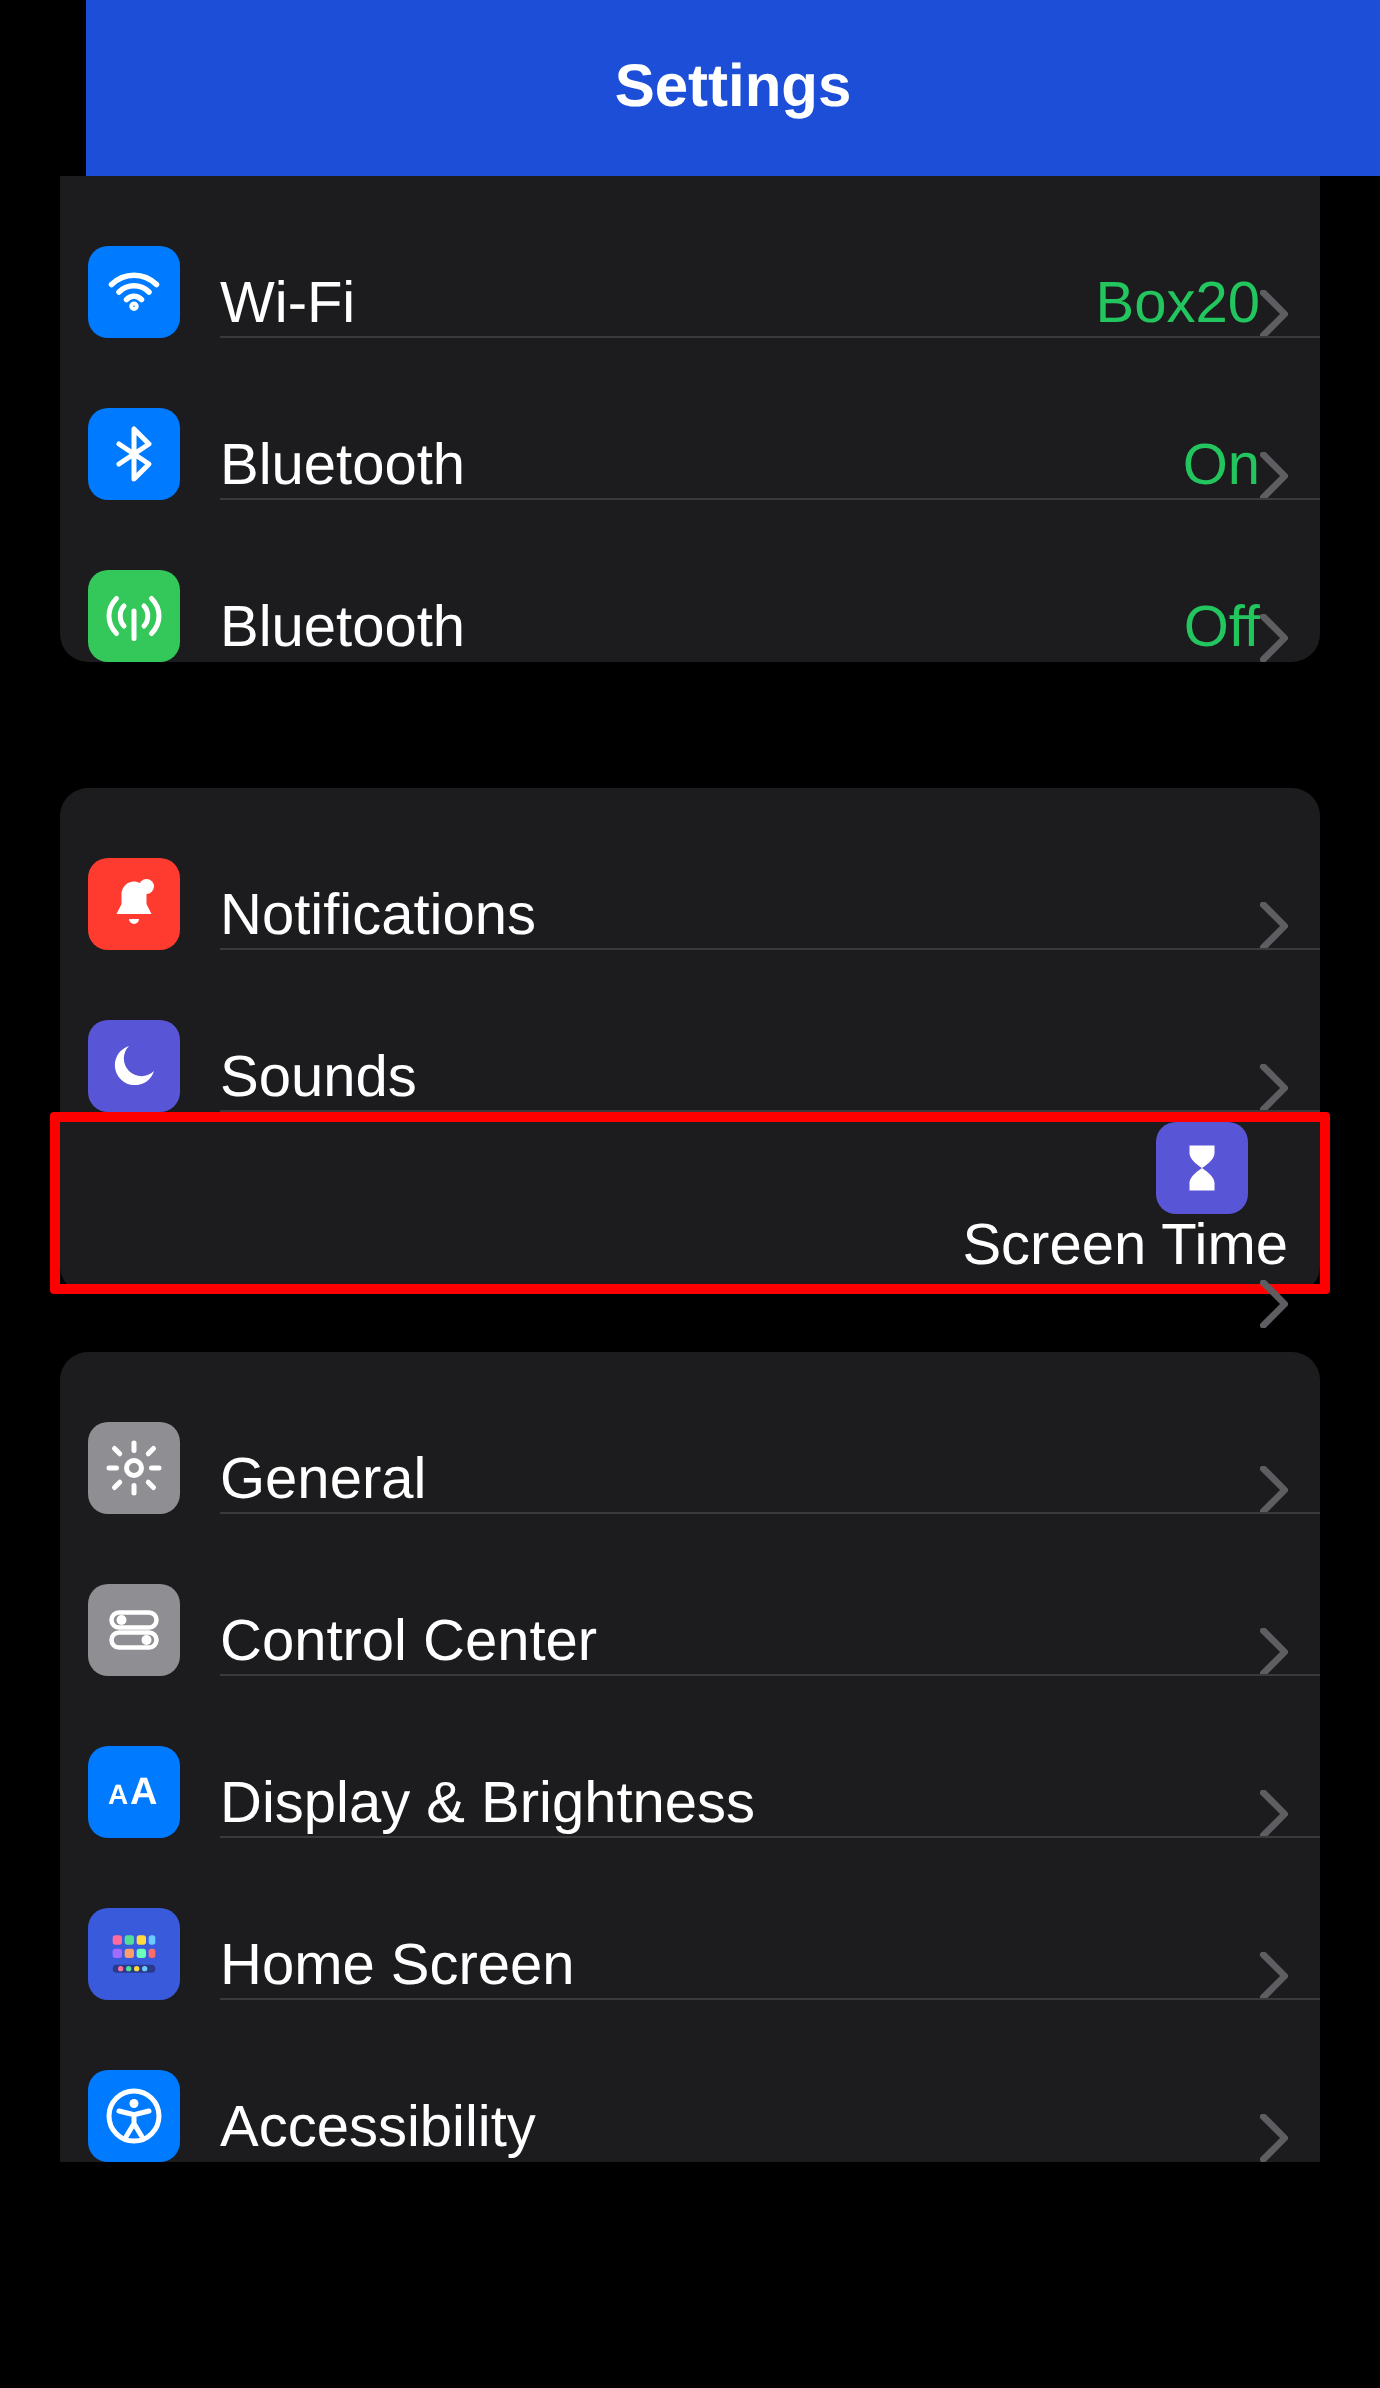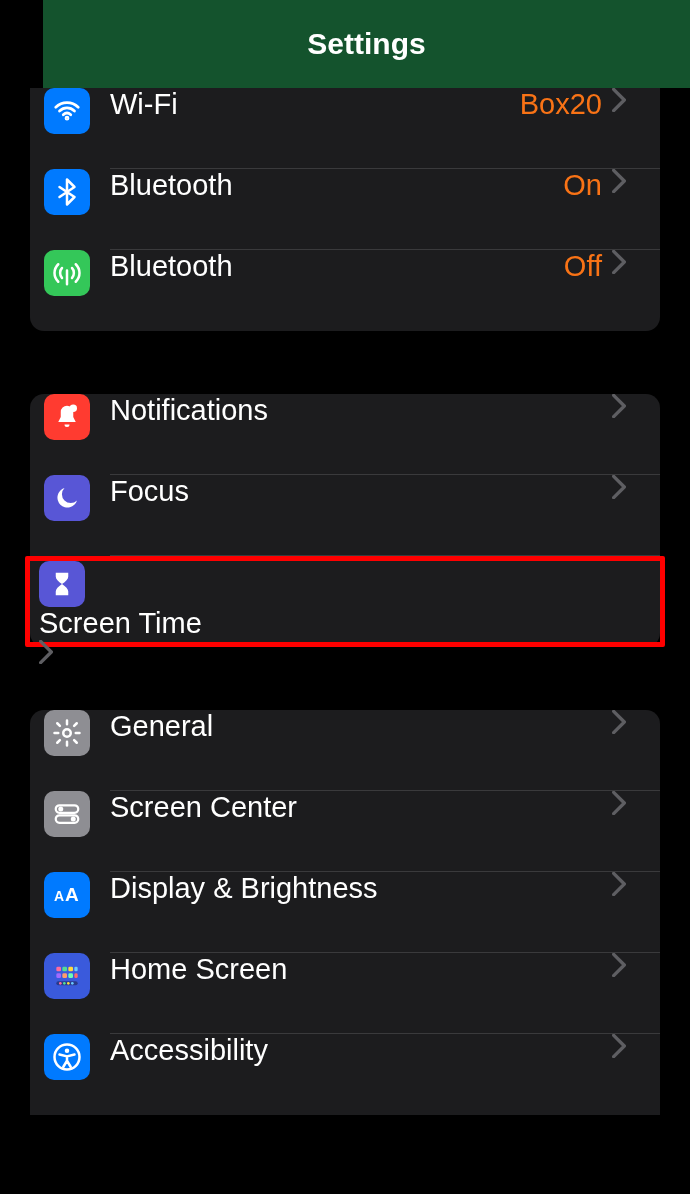--- a/index.html
+++ b/index.html
@@ -16,7 +16,7 @@
     }
     .header {
       height: 88px;
-      background: #14532d;
+      background: #1d4ed8;
       display: flex;
       align-items: center;
       justify-content: center;

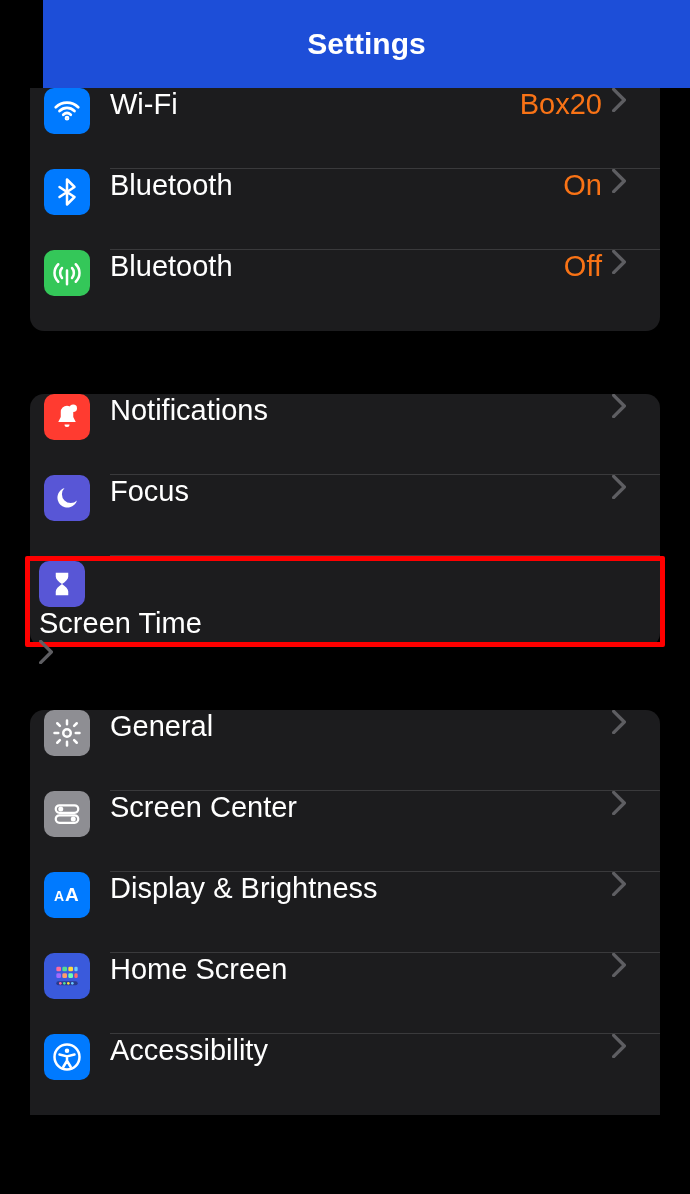--- a/index.html
+++ b/index.html
@@ -42,9 +42,9 @@
     }
     .row {
       display: flex;
-      align-items: flex-start;
+      align-items: flex-end;
       height: 81px;
-      padding: 0 34px 0 14px;
+      padding: 0 16px 0 14px;
       position: relative;
     }
     .row::after {

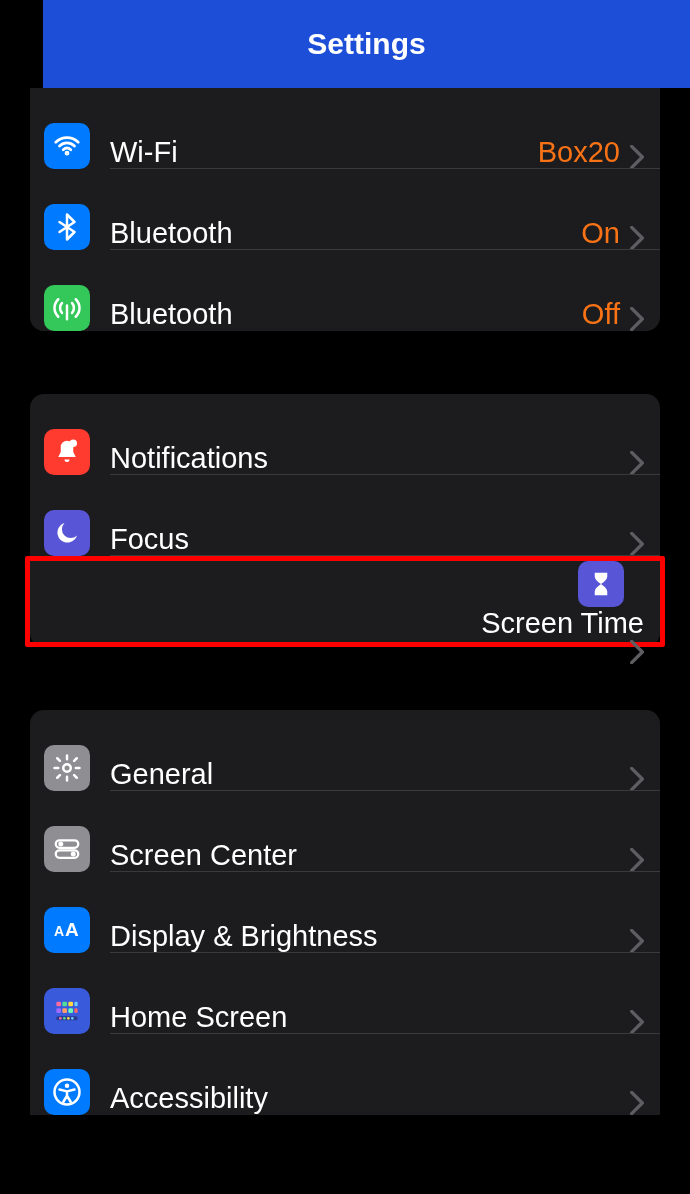--- a/index.html
+++ b/index.html
@@ -76,9 +76,9 @@
       flex: 1;
     }
     .row-value {
-      color: #f97316;
+      color: #22c55e;
       font-size: 29px;
-      margin-right: 10px;
+      margin-right: 0;
     }
     .chevron {
       color: #5e5e62;

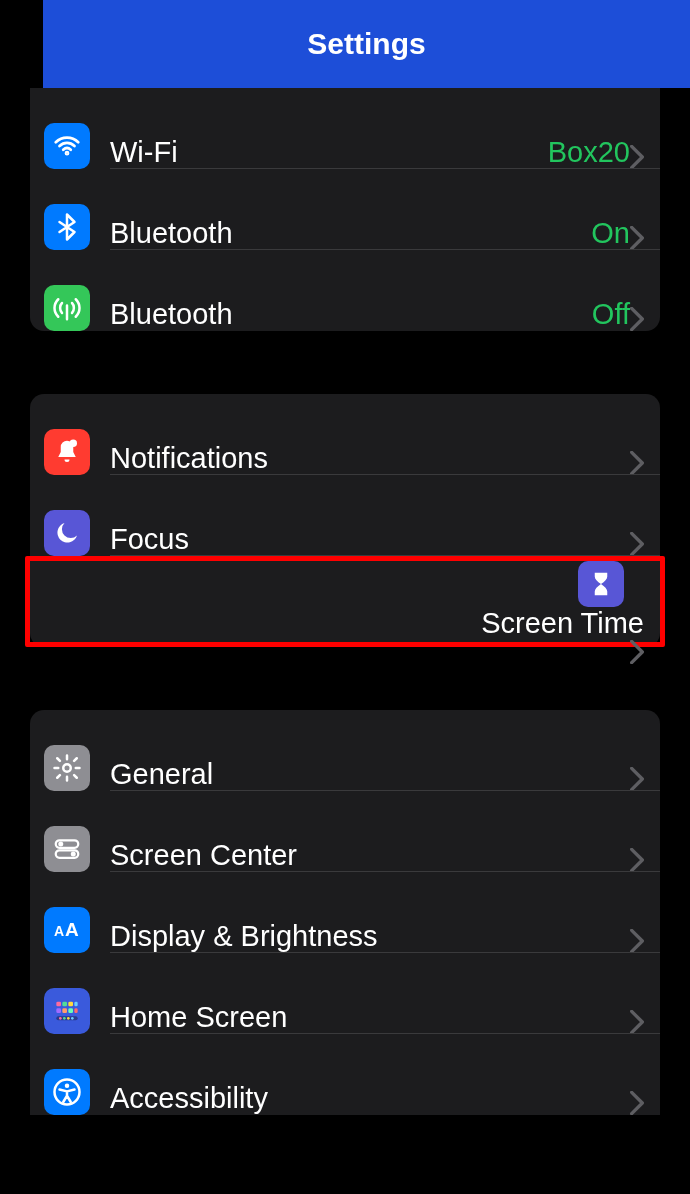--- a/index.html
+++ b/index.html
@@ -33,7 +33,7 @@
     .section {
       background: #1c1c1e;
       border-radius: 14px;
-      margin-bottom: 63px;
+      margin-bottom: 29px;
     }
     .section:first-of-type {
       border-top-left-radius: 0;

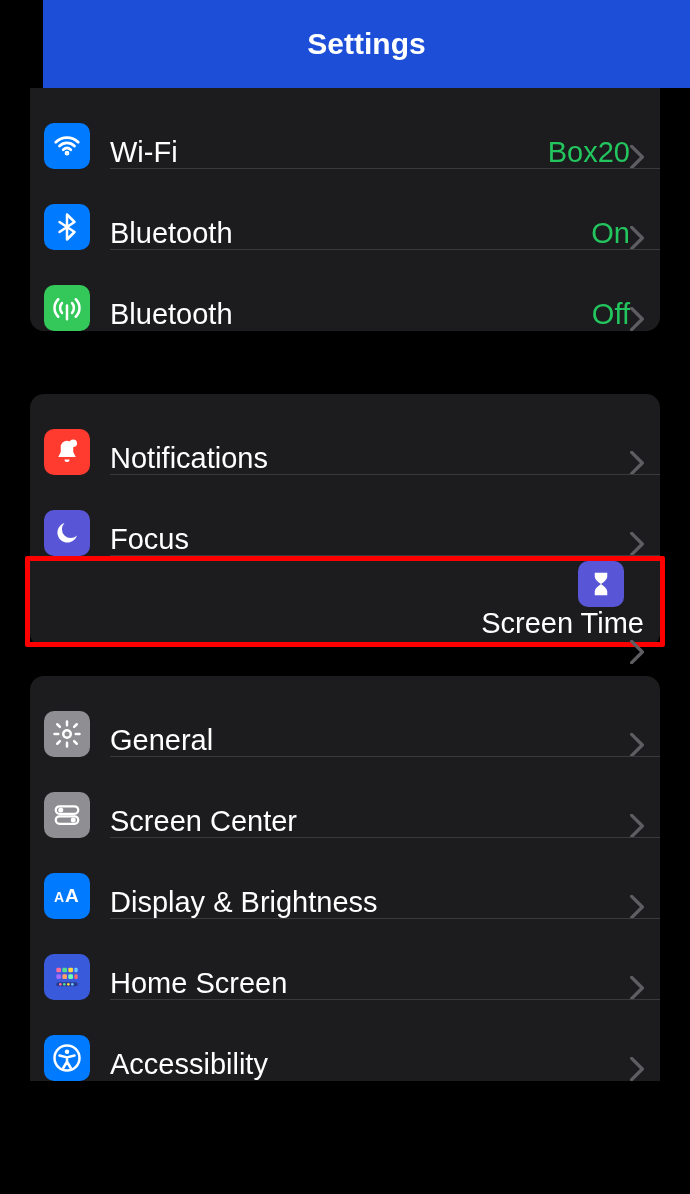--- a/index.html
+++ b/index.html
@@ -175,7 +175,7 @@
             <path d="M20 14A8 8 0 1110 4a7 7 0 0010 10z"></path>
           </svg>
       </div>
-      <span class="row-label">Focus</span>
+      <span class="row-label">Sounds</span>
       <span class="chevron">
           <svg width="14" height="24" viewBox="0 0 10 18">
             <path d="M1 1l8 8-8 8" stroke="currentColor" stroke-width="2.5" fill="none" stroke-linecap="round" stroke-linejoin="round"></path>

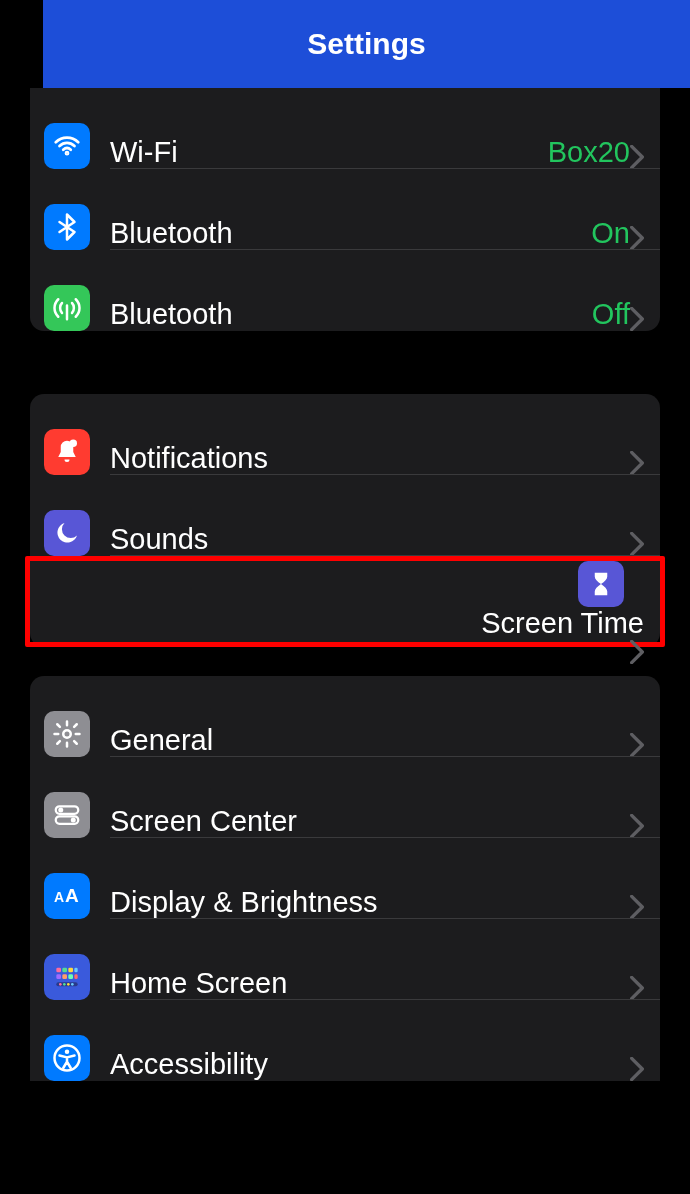--- a/index.html
+++ b/index.html
@@ -223,7 +223,7 @@
             <circle cx="17" cy="16" r="2" fill="#fff"></circle>
           </svg>
       </div>
-      <span class="row-label">Screen Center</span>
+      <span class="row-label">Control Center</span>
       <span class="chevron">
           <svg width="14" height="24" viewBox="0 0 10 18">
             <path d="M1 1l8 8-8 8" stroke="currentColor" stroke-width="2.5" fill="none" stroke-linecap="round" stroke-linejoin="round"></path>

